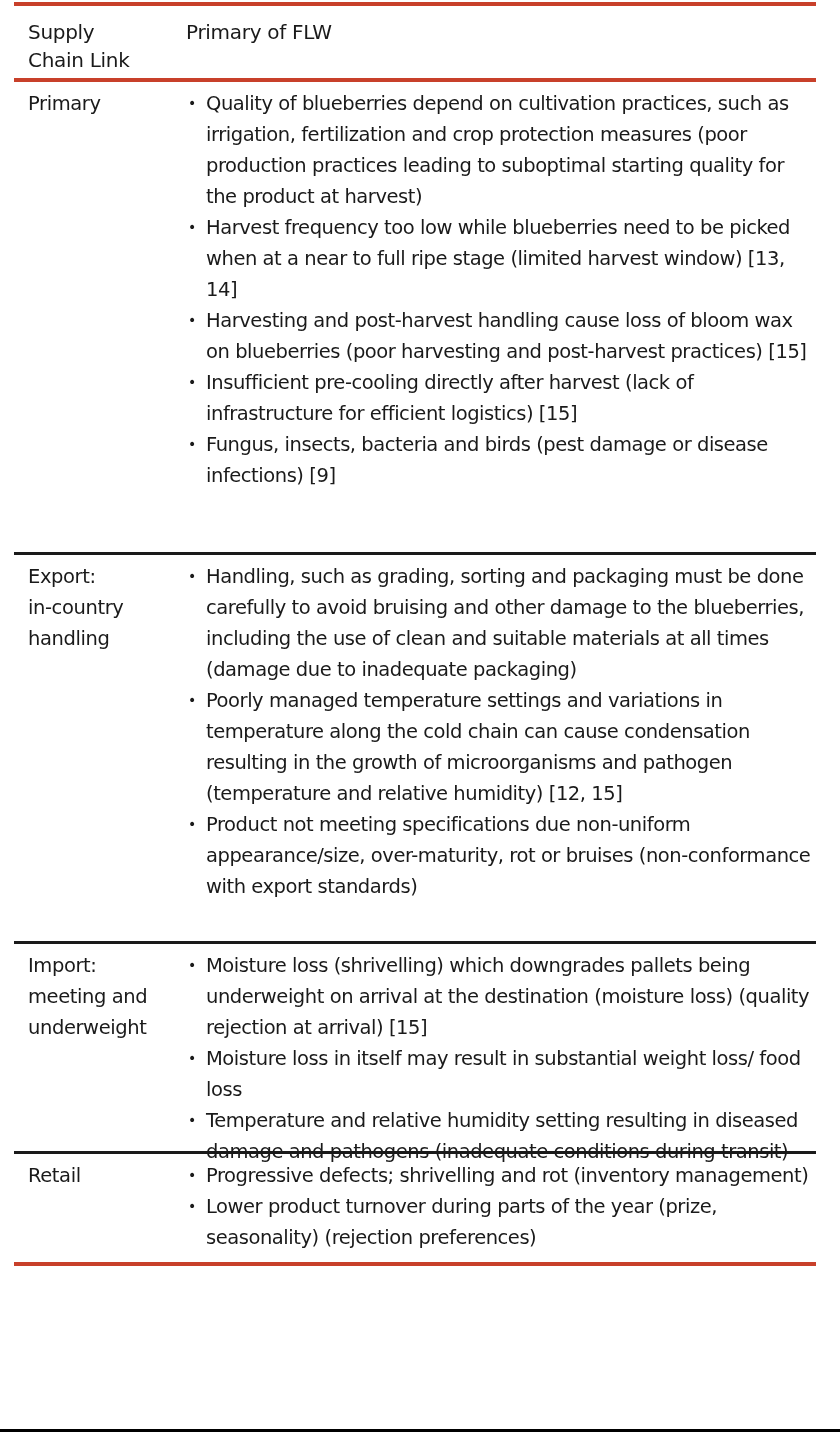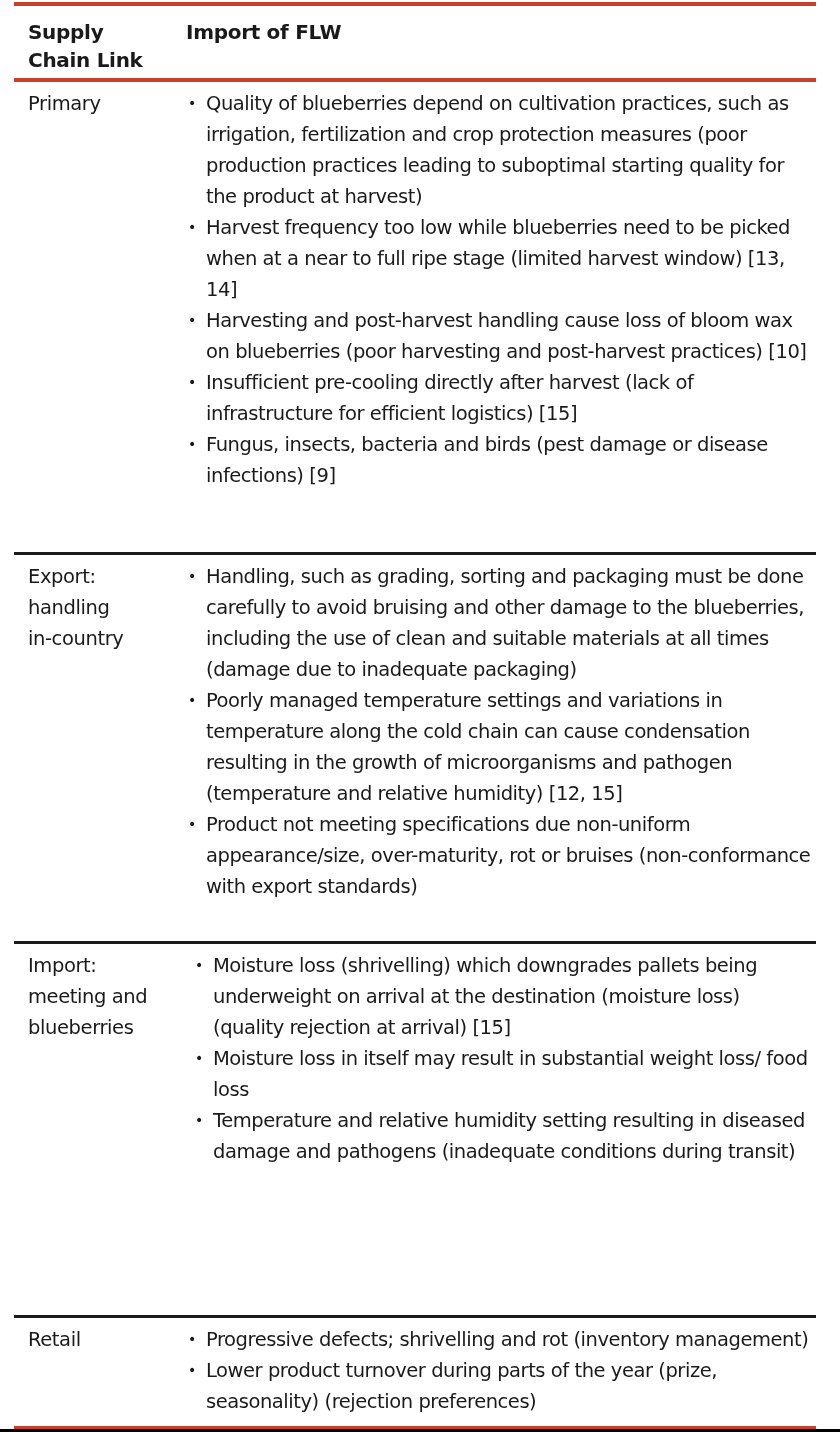--- a/index.html
+++ b/index.html
@@ -34,7 +34,7 @@
       height: 72px;
     }
     .header-row .col1, .header-row .col2 {
-      font-weight: bold;
+      font-weight: normal;
       font-size: 20px;
       line-height: 28px;
       padding-top: 12px;

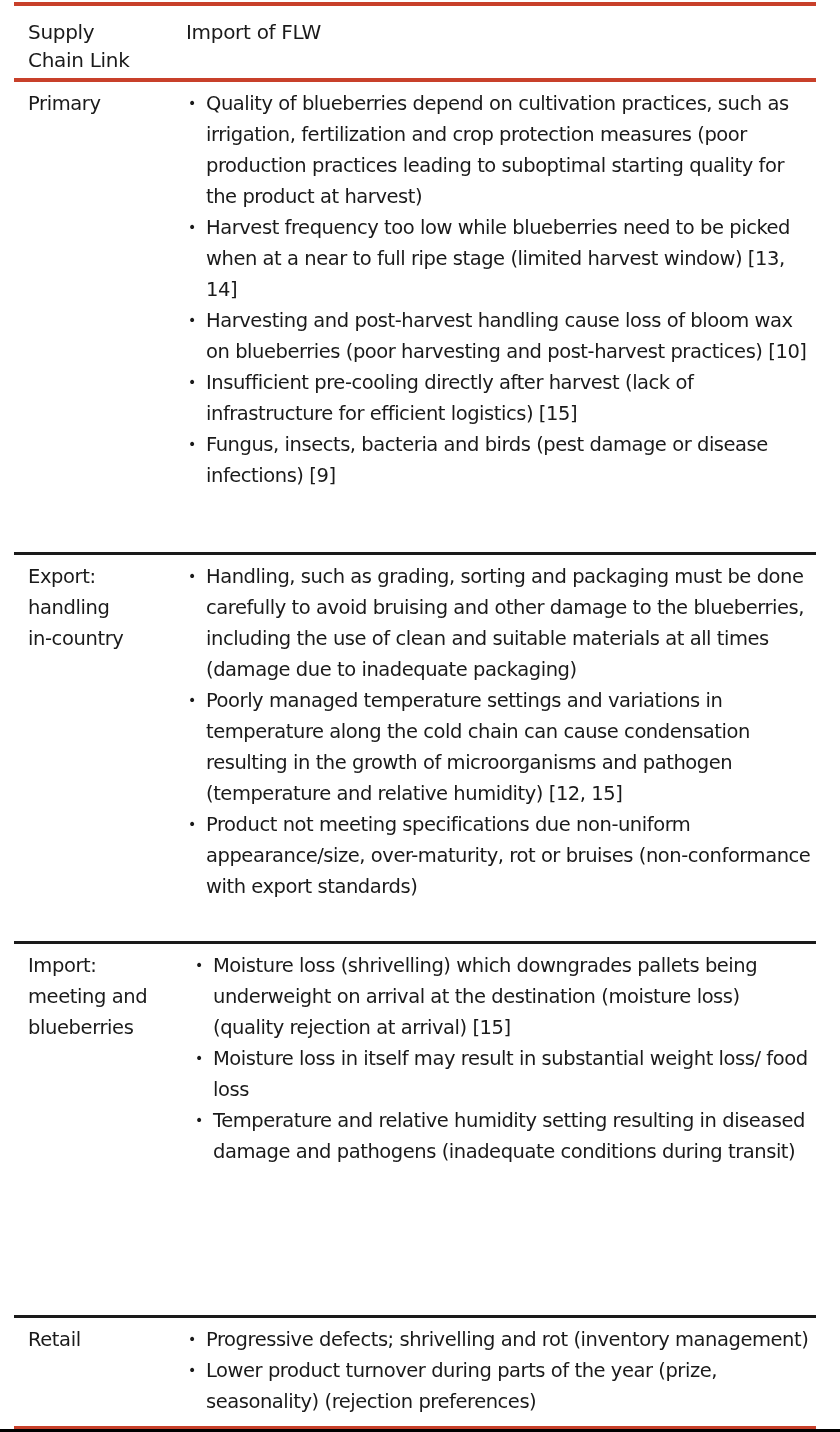--- a/index.html
+++ b/index.html
@@ -106,7 +106,7 @@
       <div>Supply</div>
       <div>Chain Link</div>
     </div>
-    <div class="col2">Import of FLW</div>
+    <div class="col2">Primary of FLW</div>
   </div>
 
   <div class="rule-red"></div>

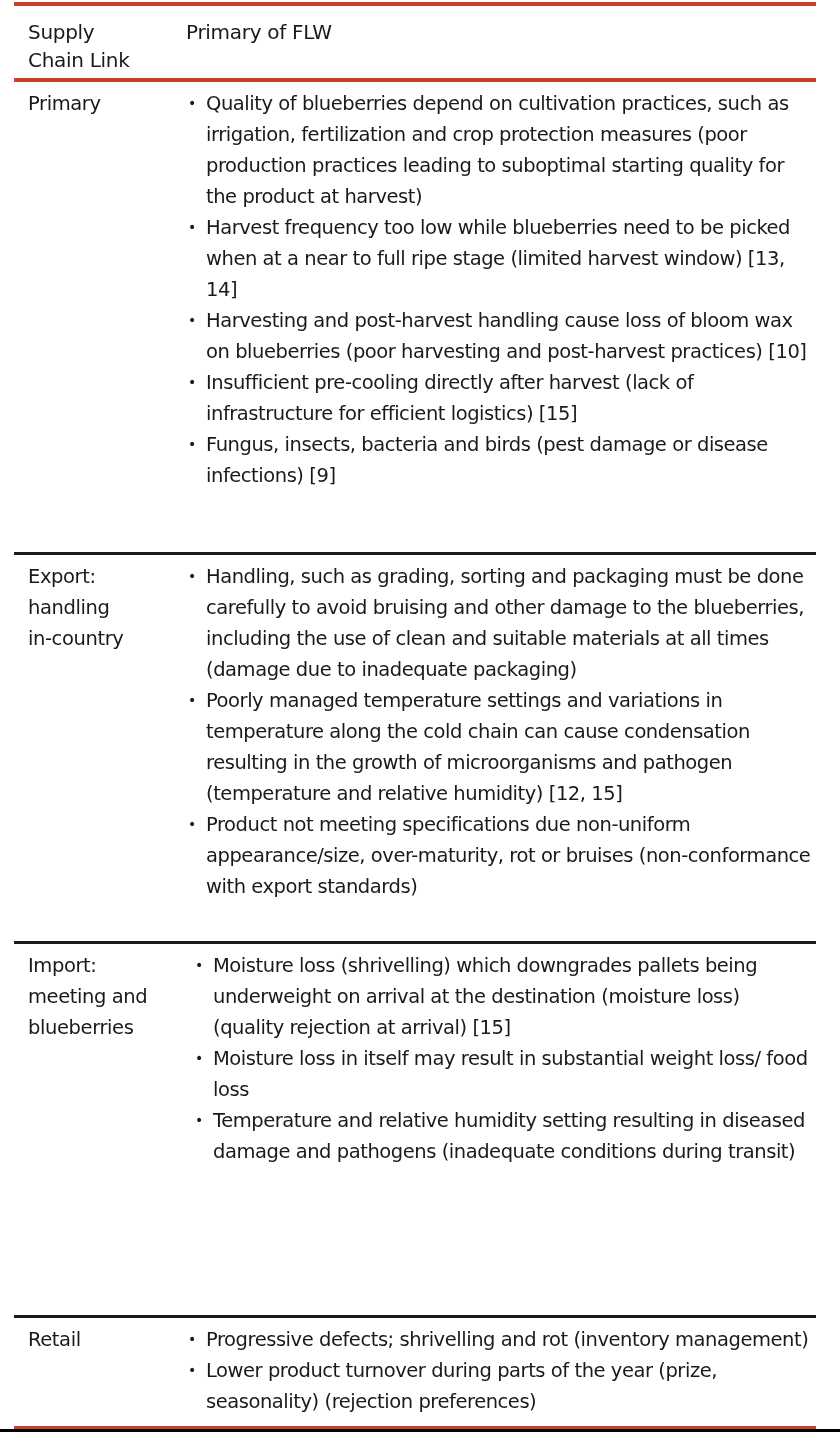--- a/index.html
+++ b/index.html
@@ -119,7 +119,7 @@
       <ul class="causes">
         <li><span class="bullet">•</span><span>Quality of blueberries depend on cultivation practices, such as irrigation, fertilization and crop protection measures  (poor production practices leading to suboptimal starting quality for the product at harvest)</span></li>
         <li><span class="bullet">•</span><span>Harvest frequency too low while blueberries need to be picked when at a near to full ripe stage (limited harvest window) [13, 14]</span></li>
-        <li><span class="bullet">•</span><span>Harvesting and post-harvest handling cause loss of bloom wax on blueberries (poor harvesting and post-harvest practices) [10]</span></li>
+        <li><span class="bullet">•</span><span>Harvesting and post-harvest handling cause loss of bloom wax on blueberries (poor harvesting and post-harvest practices) [15]</span></li>
         <li><span class="bullet">•</span><span>Insufficient pre-cooling directly after harvest (lack of infrastructure for efficient logistics) [15]</span></li>
         <li><span class="bullet">•</span><span>Fungus, insects, bacteria and birds (pest damage or disease infections) [9]</span></li>
       </ul>

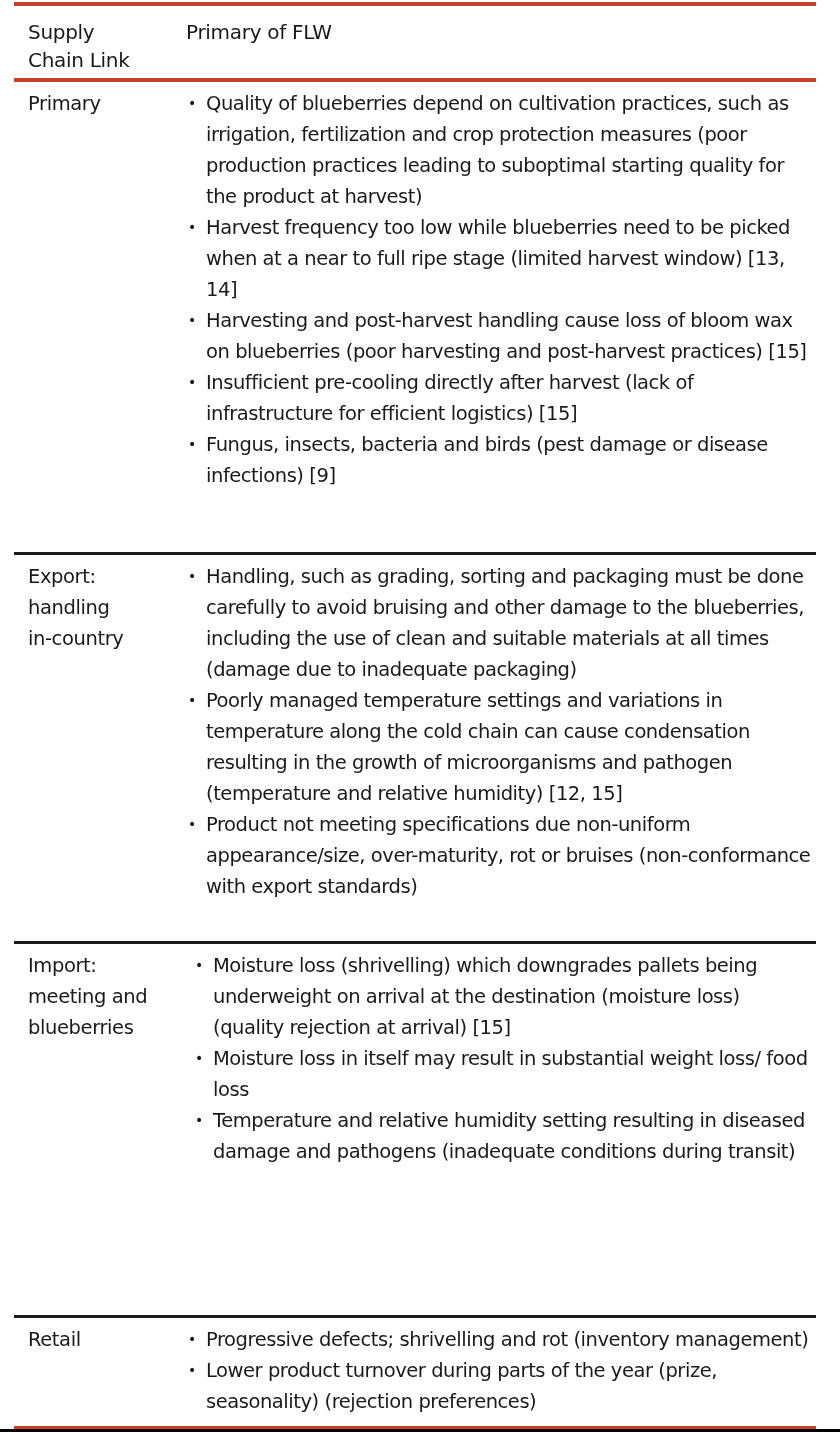--- a/index.html
+++ b/index.html
@@ -131,8 +131,8 @@
   <div class="body-row row-export">
     <div class="col1">
       <div>Export:</div>
+      <div>in-country</div>
       <div>handling</div>
-      <div>in-country</div>
     </div>
     <div class="col2">
       <ul class="causes">

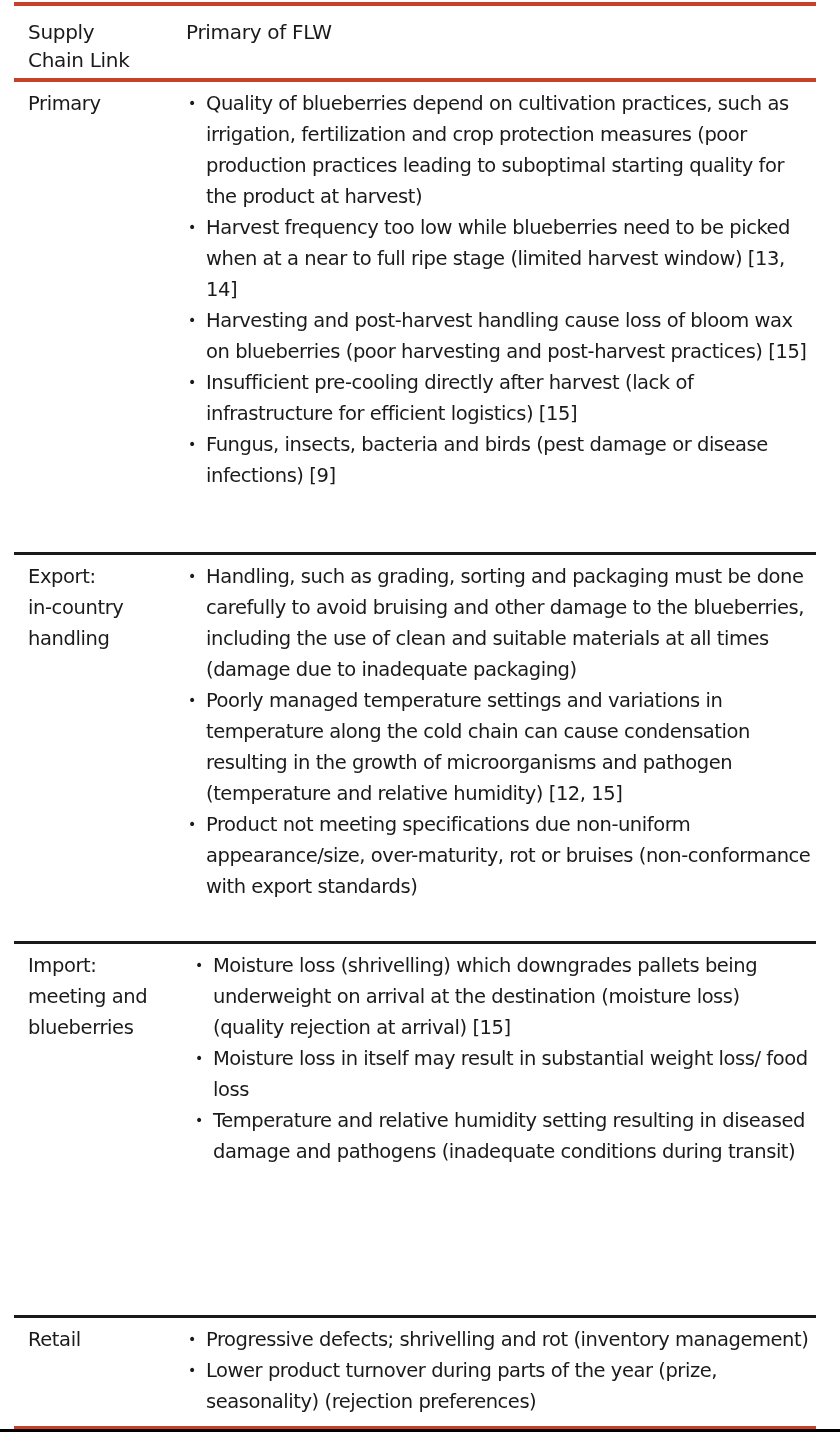--- a/index.html
+++ b/index.html
@@ -84,7 +84,7 @@
     }
     .row-primary { height: 470px; }
     .row-export { height: 386px; }
-    .row-import { height: 371px; gap: 7px; }
+    .row-import { height: 207px; }
     .row-retail { height: 108px; }
     .bottom-band {
       position: absolute;

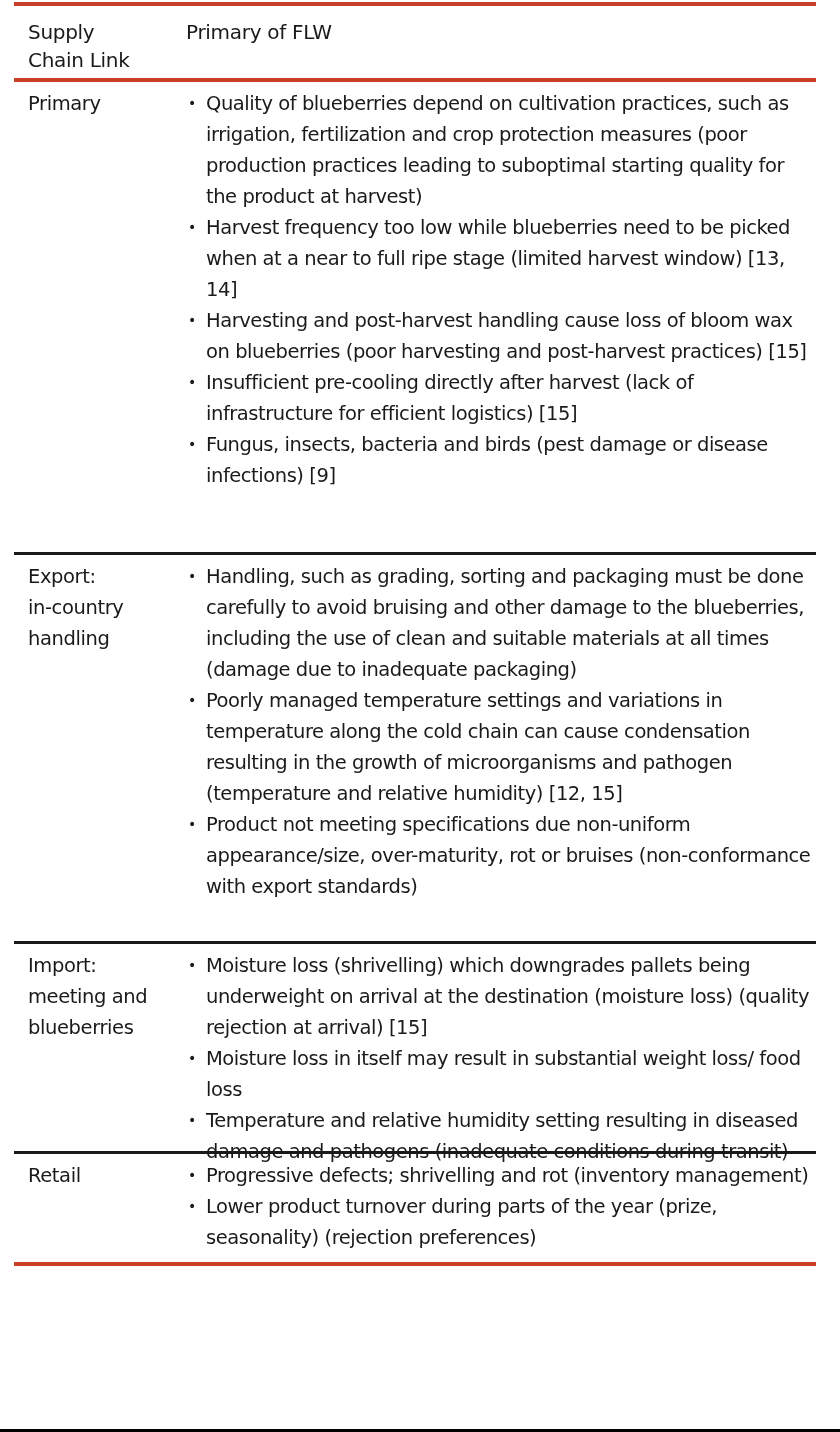--- a/index.html
+++ b/index.html
@@ -149,7 +149,7 @@
     <div class="col1">
       <div>Import:</div>
       <div>meeting and</div>
-      <div>blueberries</div>
+      <div>underweight</div>
     </div>
     <div class="col2">
       <ul class="causes">

